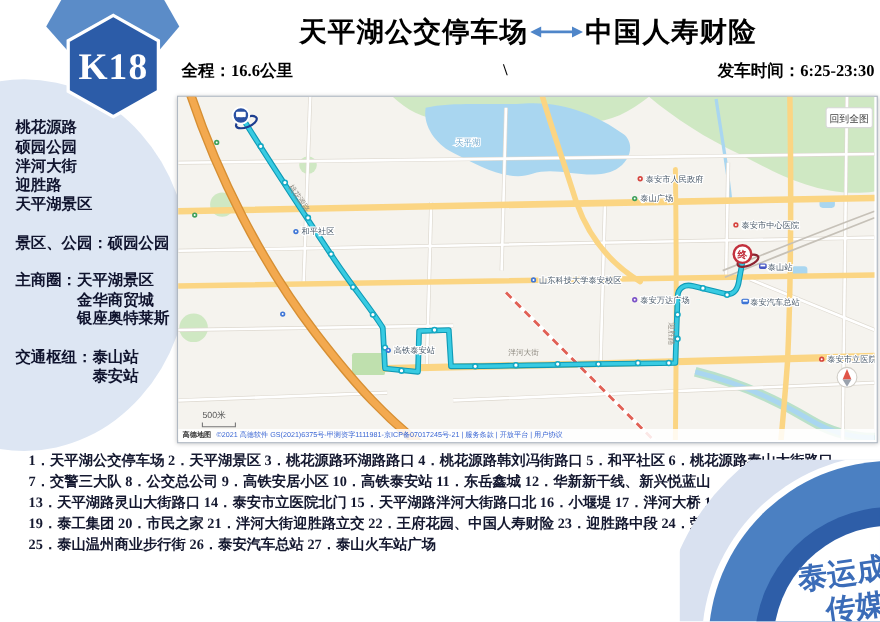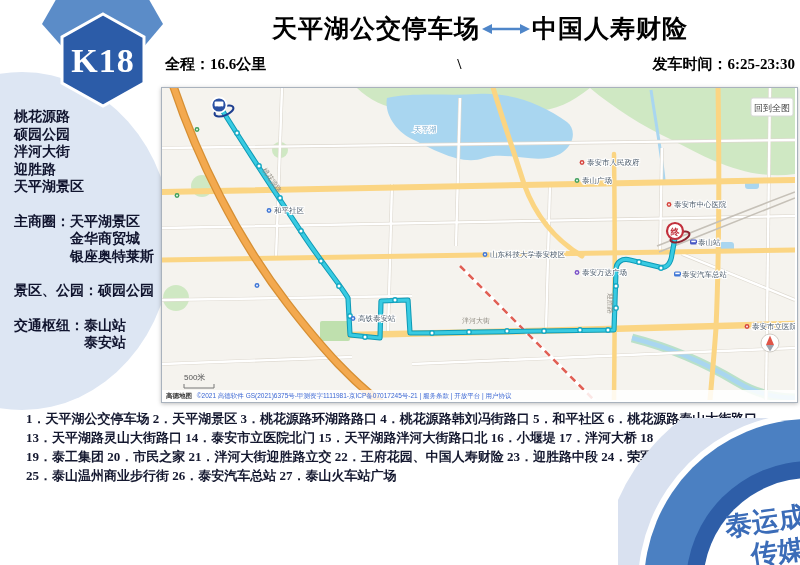--- a/index.html
+++ b/index.html
@@ -87,17 +87,17 @@
         </div>
       </div>
       <div class="sb-group">
+        <span class="sb-label">景区、公园：</span>
+        <div class="sb-items">
+          <div>硕园公园</div>
+        </div>
+      </div>
+      <div class="sb-group">
         <span class="sb-label">主商圈：</span>
         <div class="sb-items">
           <div>天平湖景区</div>
           <div>金华商贸城</div>
           <div>银座奥特莱斯</div>
-        </div>
-      </div>
-      <div class="sb-group">
-        <span class="sb-label">景区、公园：</span>
-        <div class="sb-items">
-          <div>硕园公园</div>
         </div>
       </div>
       <div class="sb-group">

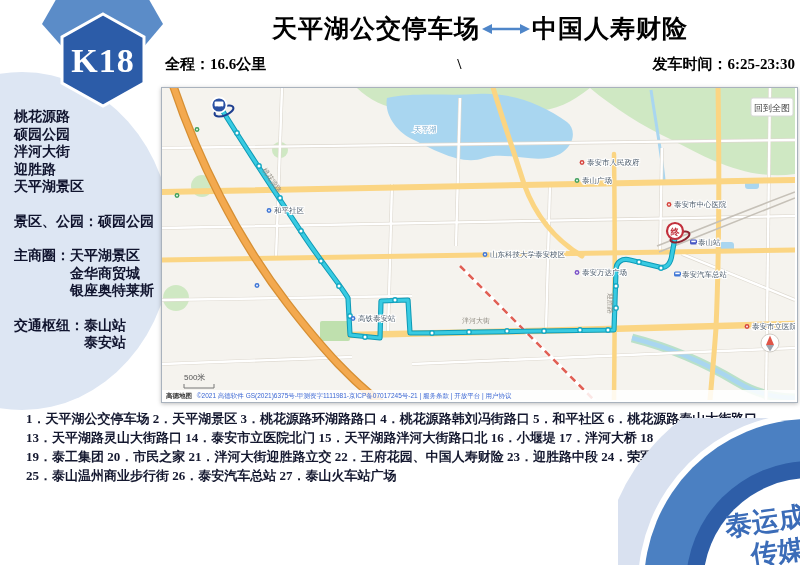--- a/index.html
+++ b/index.html
@@ -325,6 +325,7 @@
 
   <div class="stops">
       <div class="line">1．天平湖公交停车场  2．天平湖景区  3．桃花源路环湖路路口  4．桃花源路韩刘冯街路口  5．和平社区  6．桃花源路泰山大街路口</div>
+      <div class="line">7．交警三大队  8．公交总公司  9．高铁安居小区  10．高铁泰安站  11．东岳鑫城  12．华新新干线、新兴悦蓝山</div>
       <div class="line">13．天平湖路灵山大街路口  14．泰安市立医院北门  15．天平湖路泮河大街路口北  16．小堰堤  17．泮河大桥  18．堰北</div>
       <div class="line">19．泰工集团  20．市民之家  21．泮河大街迎胜路立交  22．王府花园、中国人寿财险  23．迎胜路中段  24．荣军医院</div>
       <div class="line">25．泰山温州商业步行街  26．泰安汽车总站  27．泰山火车站广场</div>

